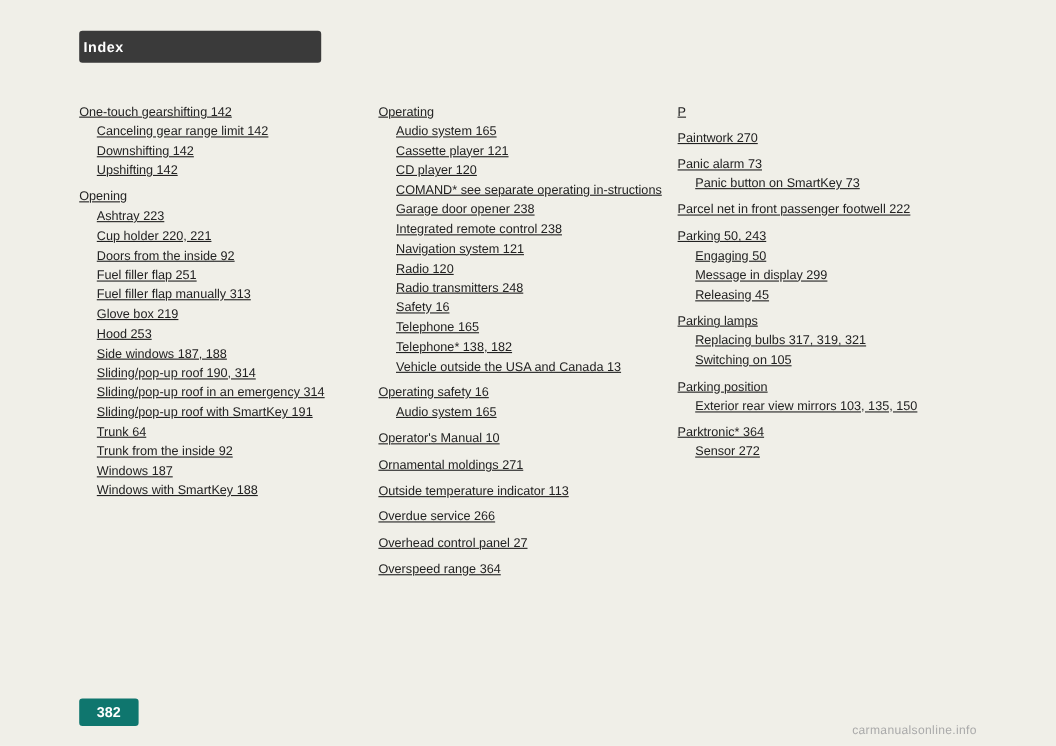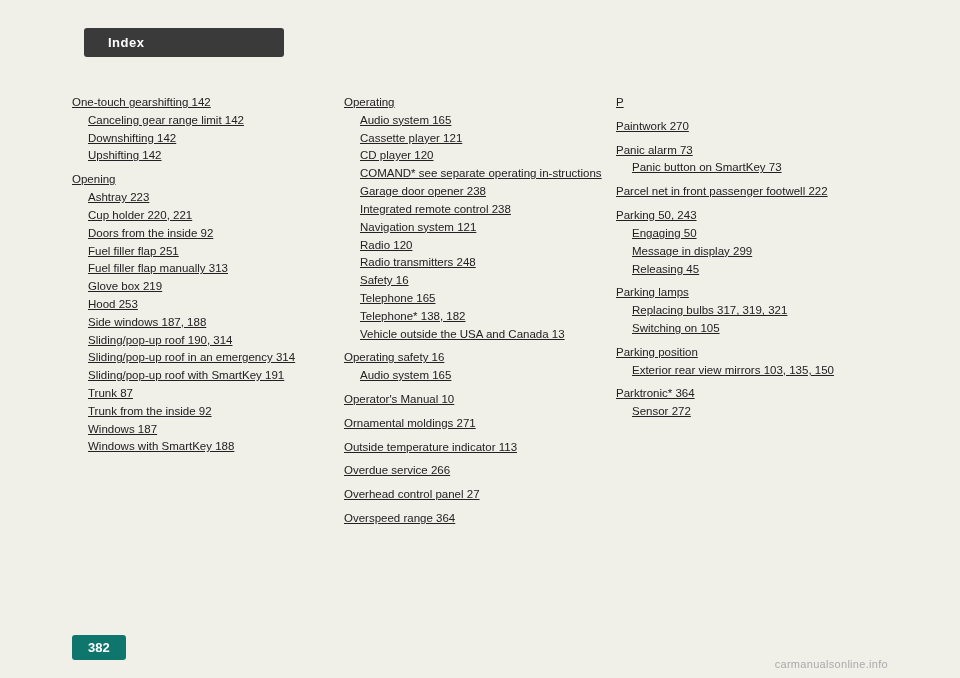--- a/index.html
+++ b/index.html
@@ -24,10 +24,10 @@
     .index-header {
       position: absolute;
       top: 28px;
-      left: 84px;
-      width: 200px;
+      left: 72px;
+      width: 220px;
       background: #3a3a3a;
-      padding: 7px 24px;
+      padding: 7px 4px;
       border-radius: 3px;
     }
 

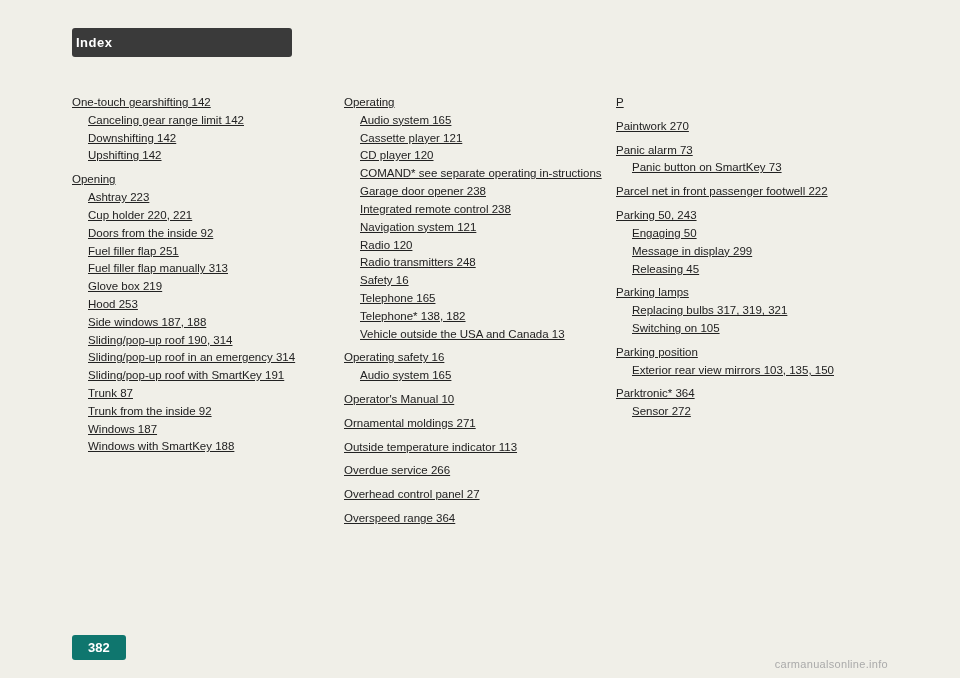--- a/index.html
+++ b/index.html
@@ -124,7 +124,7 @@
         <span class="entry-sub">Sliding/pop-up roof 190, 314</span>
         <span class="entry-sub">Sliding/pop-up roof in an emergency 314</span>
         <span class="entry-sub">Sliding/pop-up roof with SmartKey 191</span>
-        <span class="entry-sub">Trunk 87</span>
+        <span class="entry-sub">Trunk 64</span>
         <span class="entry-sub">Trunk from the inside 92</span>
         <span class="entry-sub">Windows 187</span>
         <span class="entry-sub">Windows with SmartKey 188</span>

